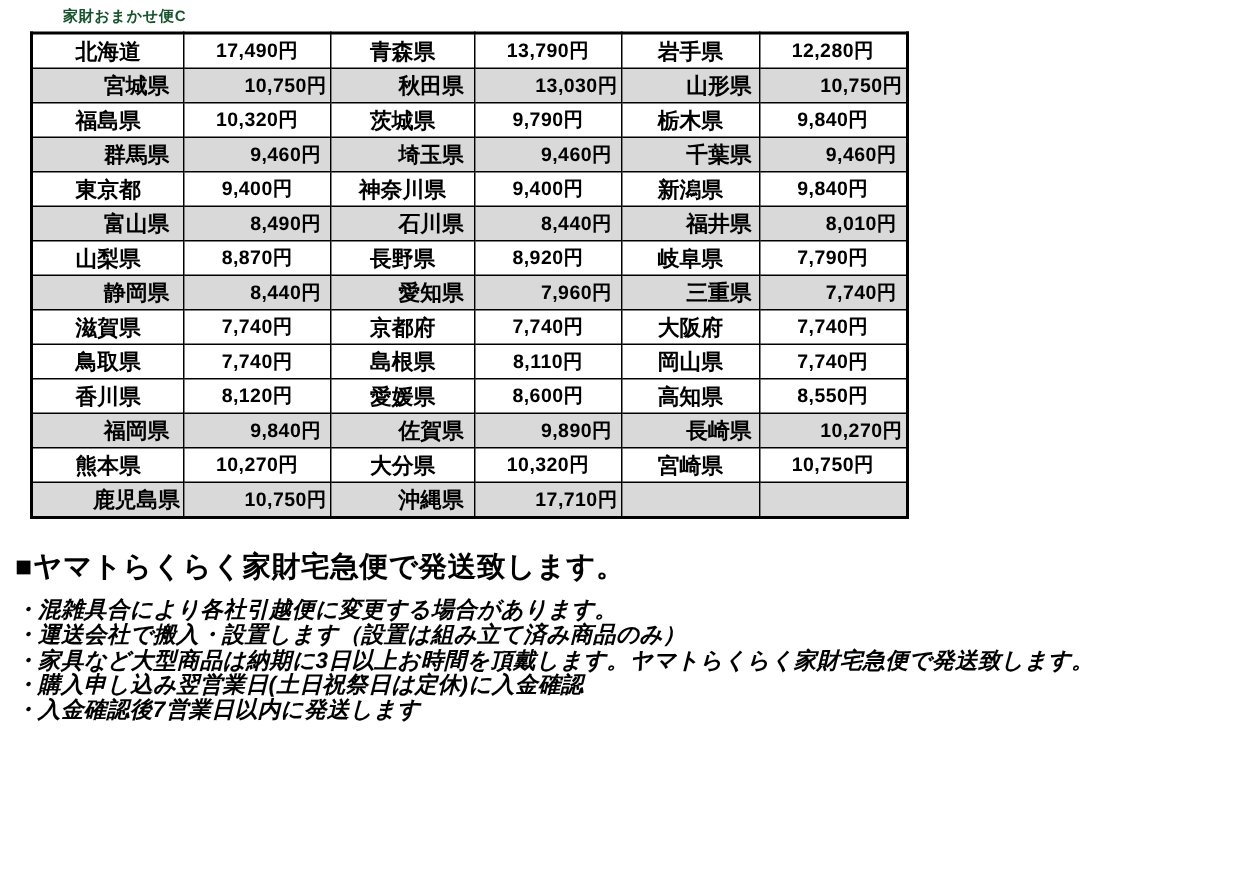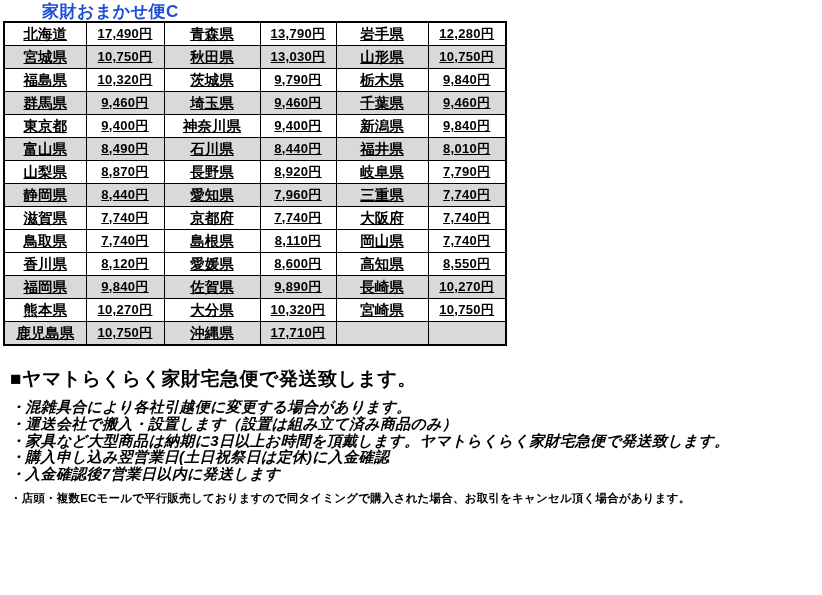--- a/index.html
+++ b/index.html
@@ -20,8 +20,8 @@
   }
   .title {
     margin: 4px 0 2px 42px;
-    color: #1d4ed8;
-    font-size: 17px;
+    color: #14532d;
+    font-size: 10px;
     line-height: 15px;
     letter-spacing: 0.5px;
   }

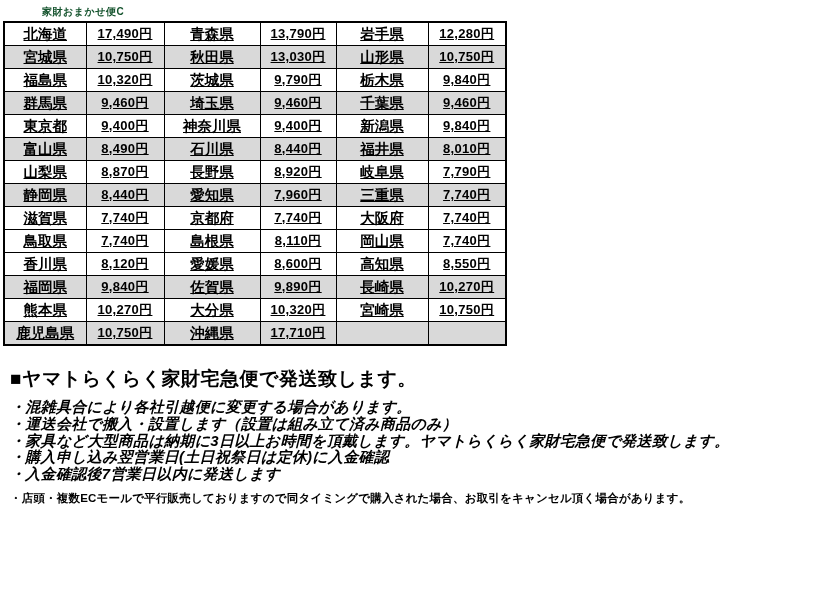--- a/index.html
+++ b/index.html
@@ -28,9 +28,8 @@
   table.fee-table {
     border-collapse: collapse;
     table-layout: fixed;
-    margin-left: 3px;
+    margin-left: 20px;
     border: 2px solid #000000;
-    text-decoration: underline;
   }
   table.fee-table td {
     border: 1px solid #000000;

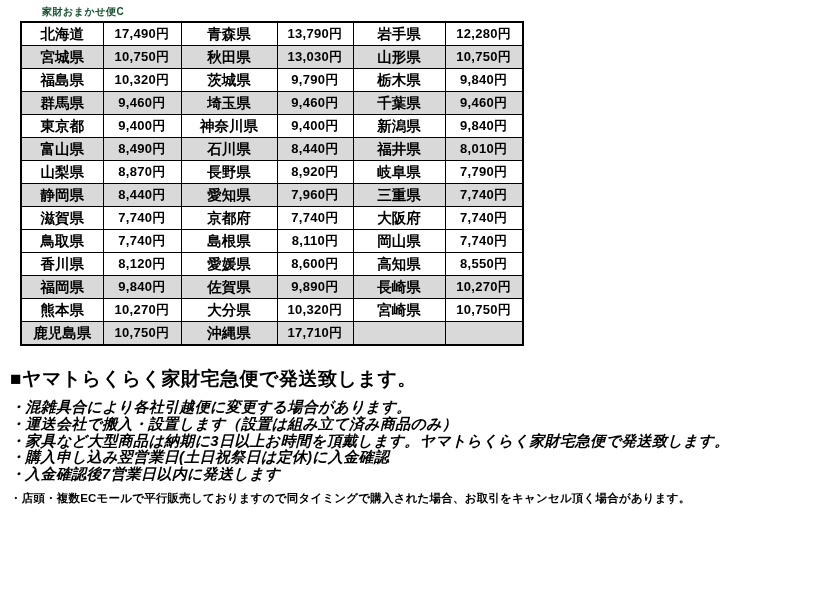--- a/index.html
+++ b/index.html
@@ -48,6 +48,7 @@
   }
   table.fee-table tr.gray td {
     background: #d9d9d9;
+    padding-left: 40px;
   }
   .notes {
     margin: 24px 0 0 10px;

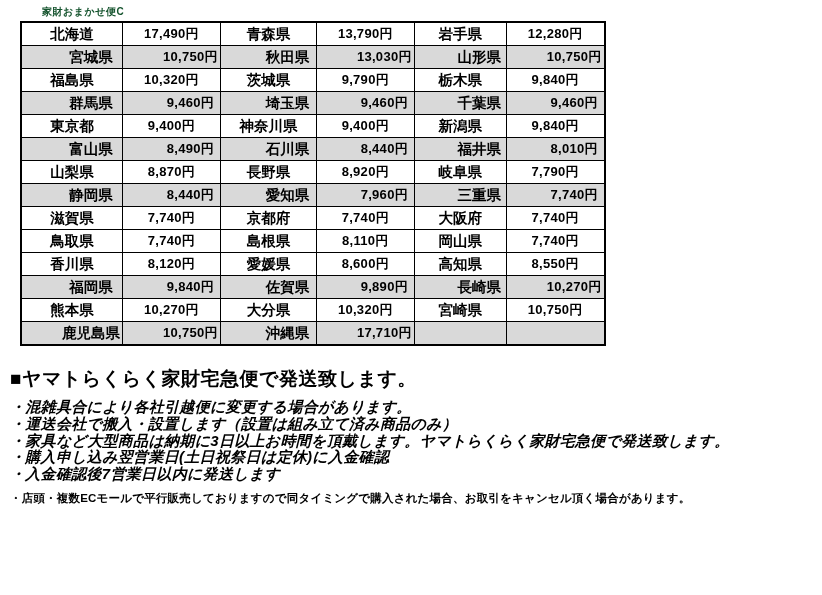--- a/index.html
+++ b/index.html
@@ -215,7 +215,6 @@
         <div class="bullet">・購入申し込み翌営業日(土日祝祭日は定休)に入金確認</div>
         <div class="bullet">・入金確認後7営業日以内に発送します</div>
       </div>
-    <div class="small-note">・店頭・複数ECモールで平行販売しておりますので同タイミングで購入された場合、お取引をキャンセル頂く場合があります。</div>
   </div>
 
 </div>

